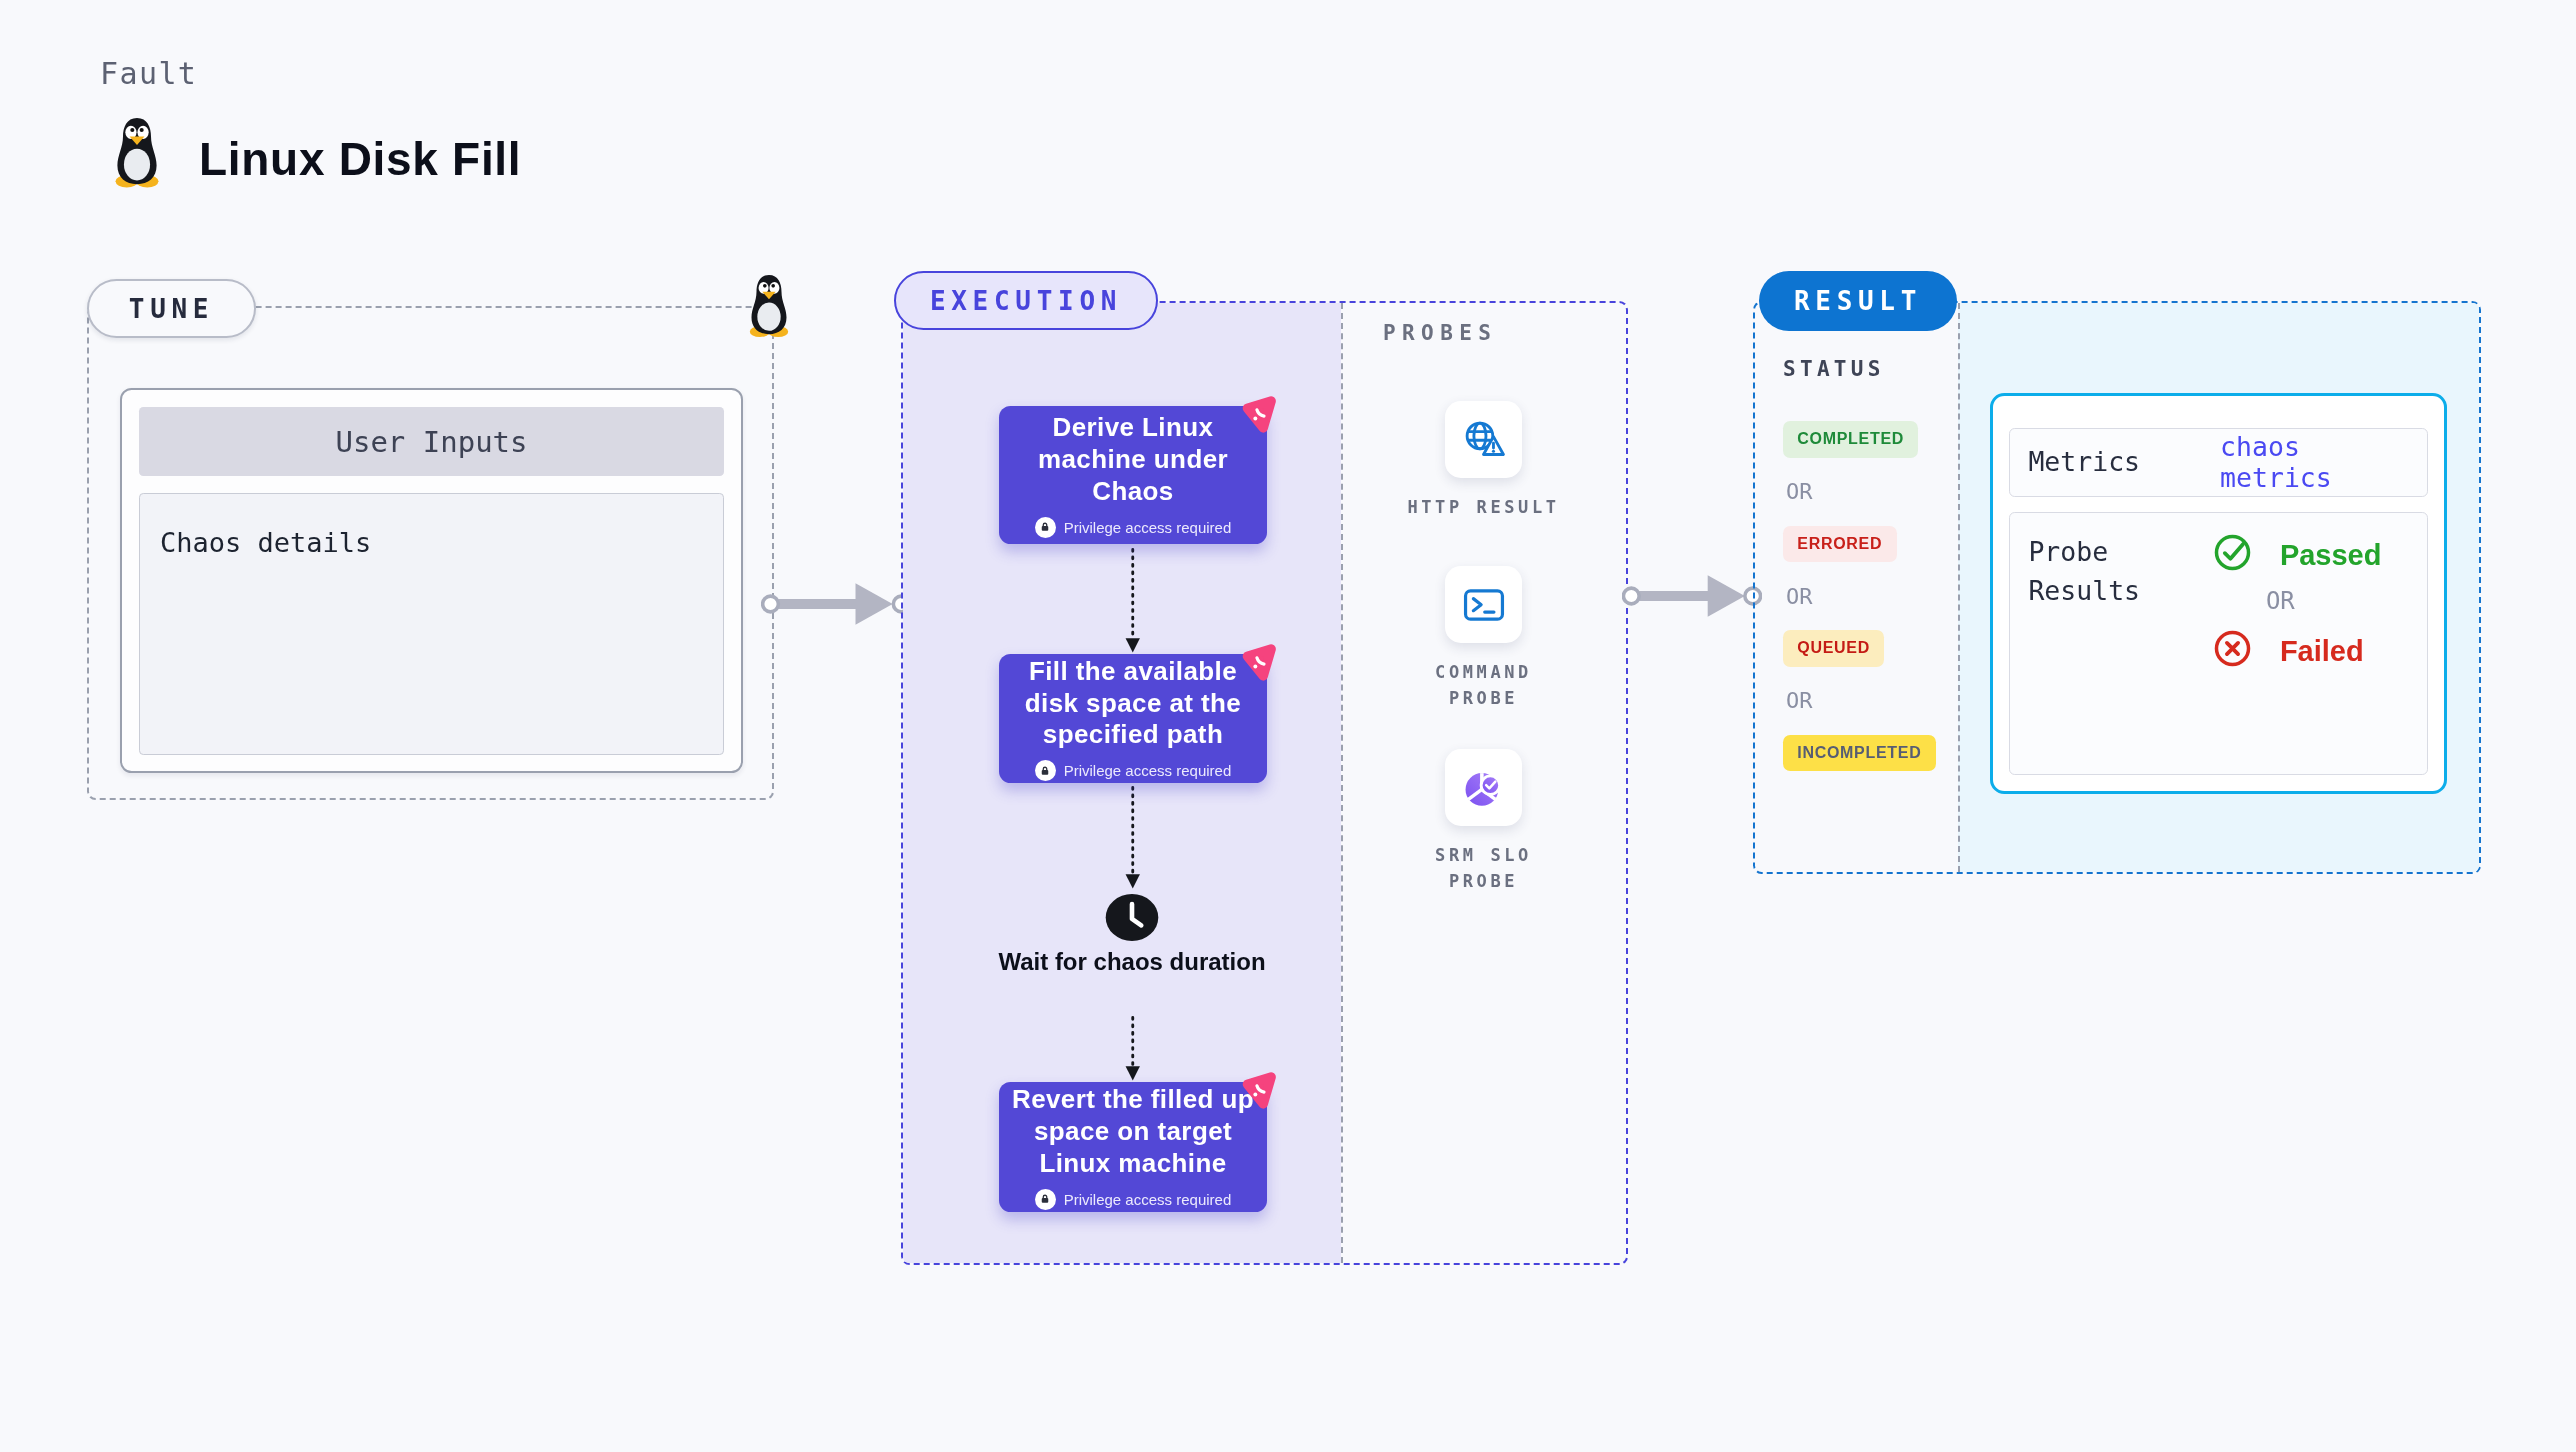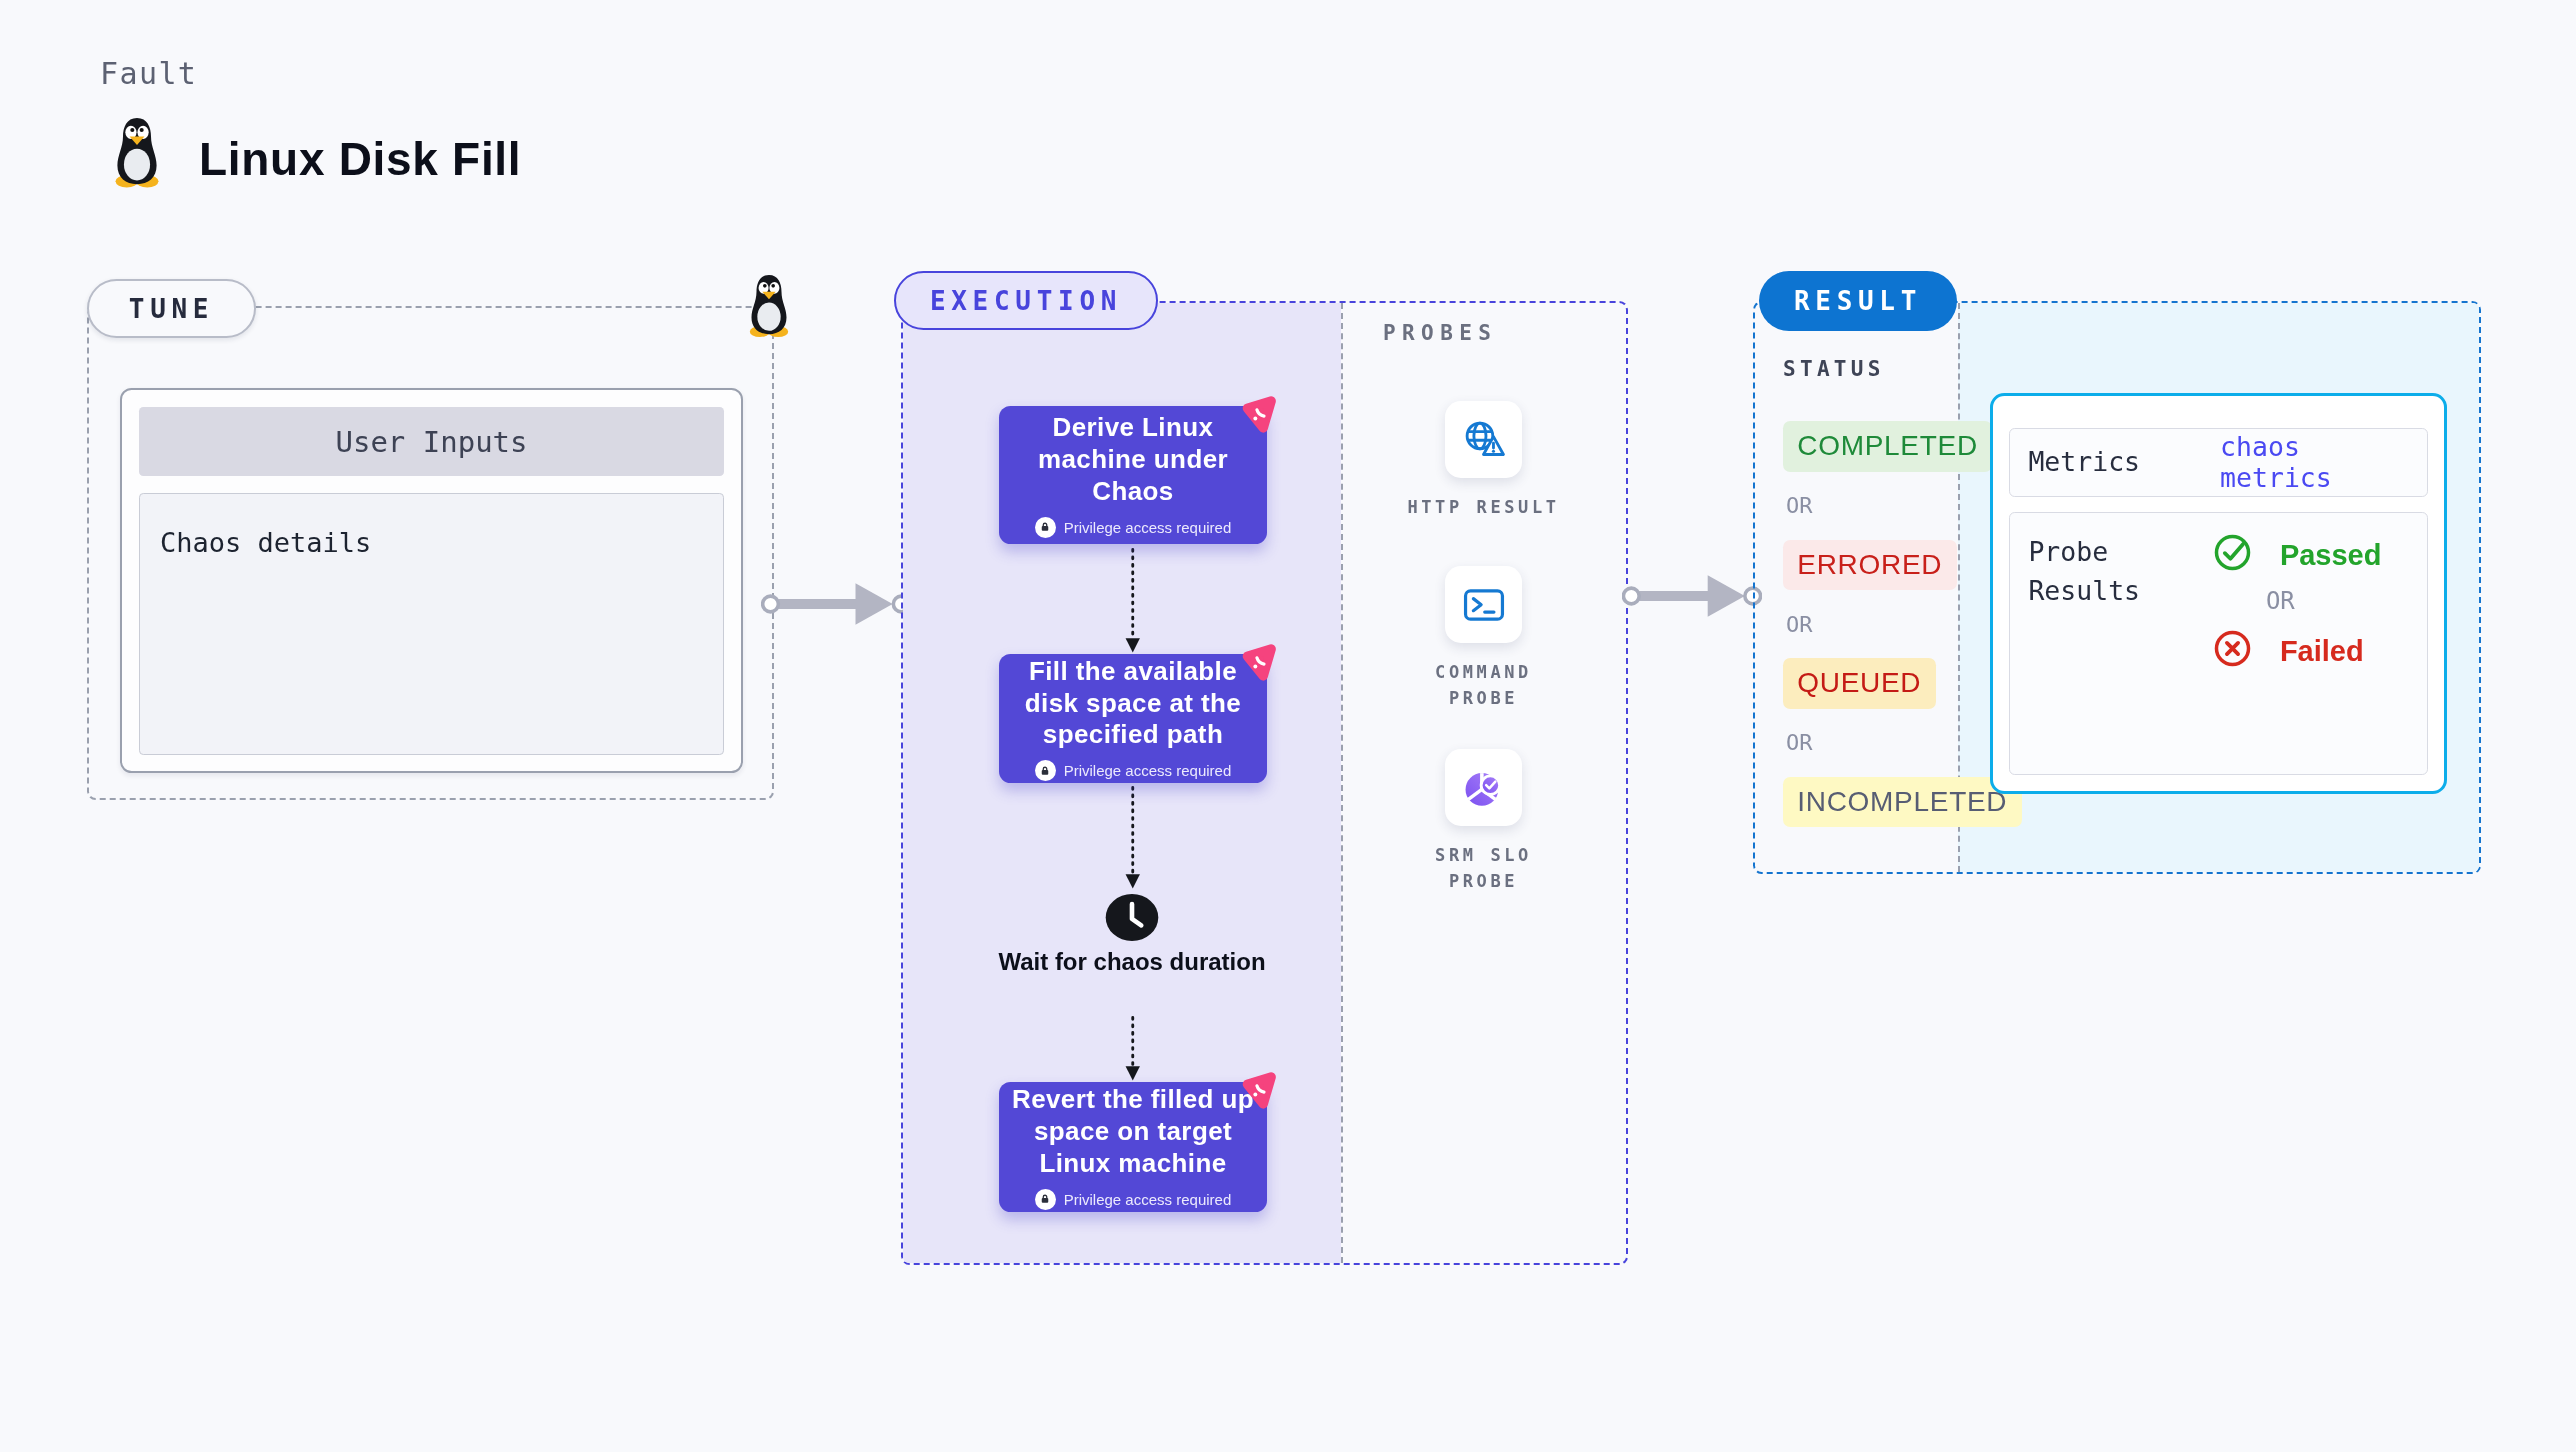--- a/index.html
+++ b/index.html
@@ -78,7 +78,7 @@
 
   #status-col{left:1783px;top:357px;width:186px;display:flex;flex-direction:column;align-items:flex-start}
   #status-title{font-size:21px;font-weight:bold;letter-spacing:4.3px;color:#3f4557;margin-bottom:40px}
-  .status-badge{font-size:28px;font-weight:normal;letter-spacing:0.7px;padding:9.3px 14.3px;border-radius:7.2px}
+  .status-badge{font-size:16px;font-weight:bold;letter-spacing:0.7px;padding:9.3px 14.3px;border-radius:7.2px}
   .or{font-size:22px;color:#8a8fa3;margin:21.5px 0 21.5px 2.9px}
 
   #output-card{left:1990px;top:393px;width:457px;height:401px;background:#fff;

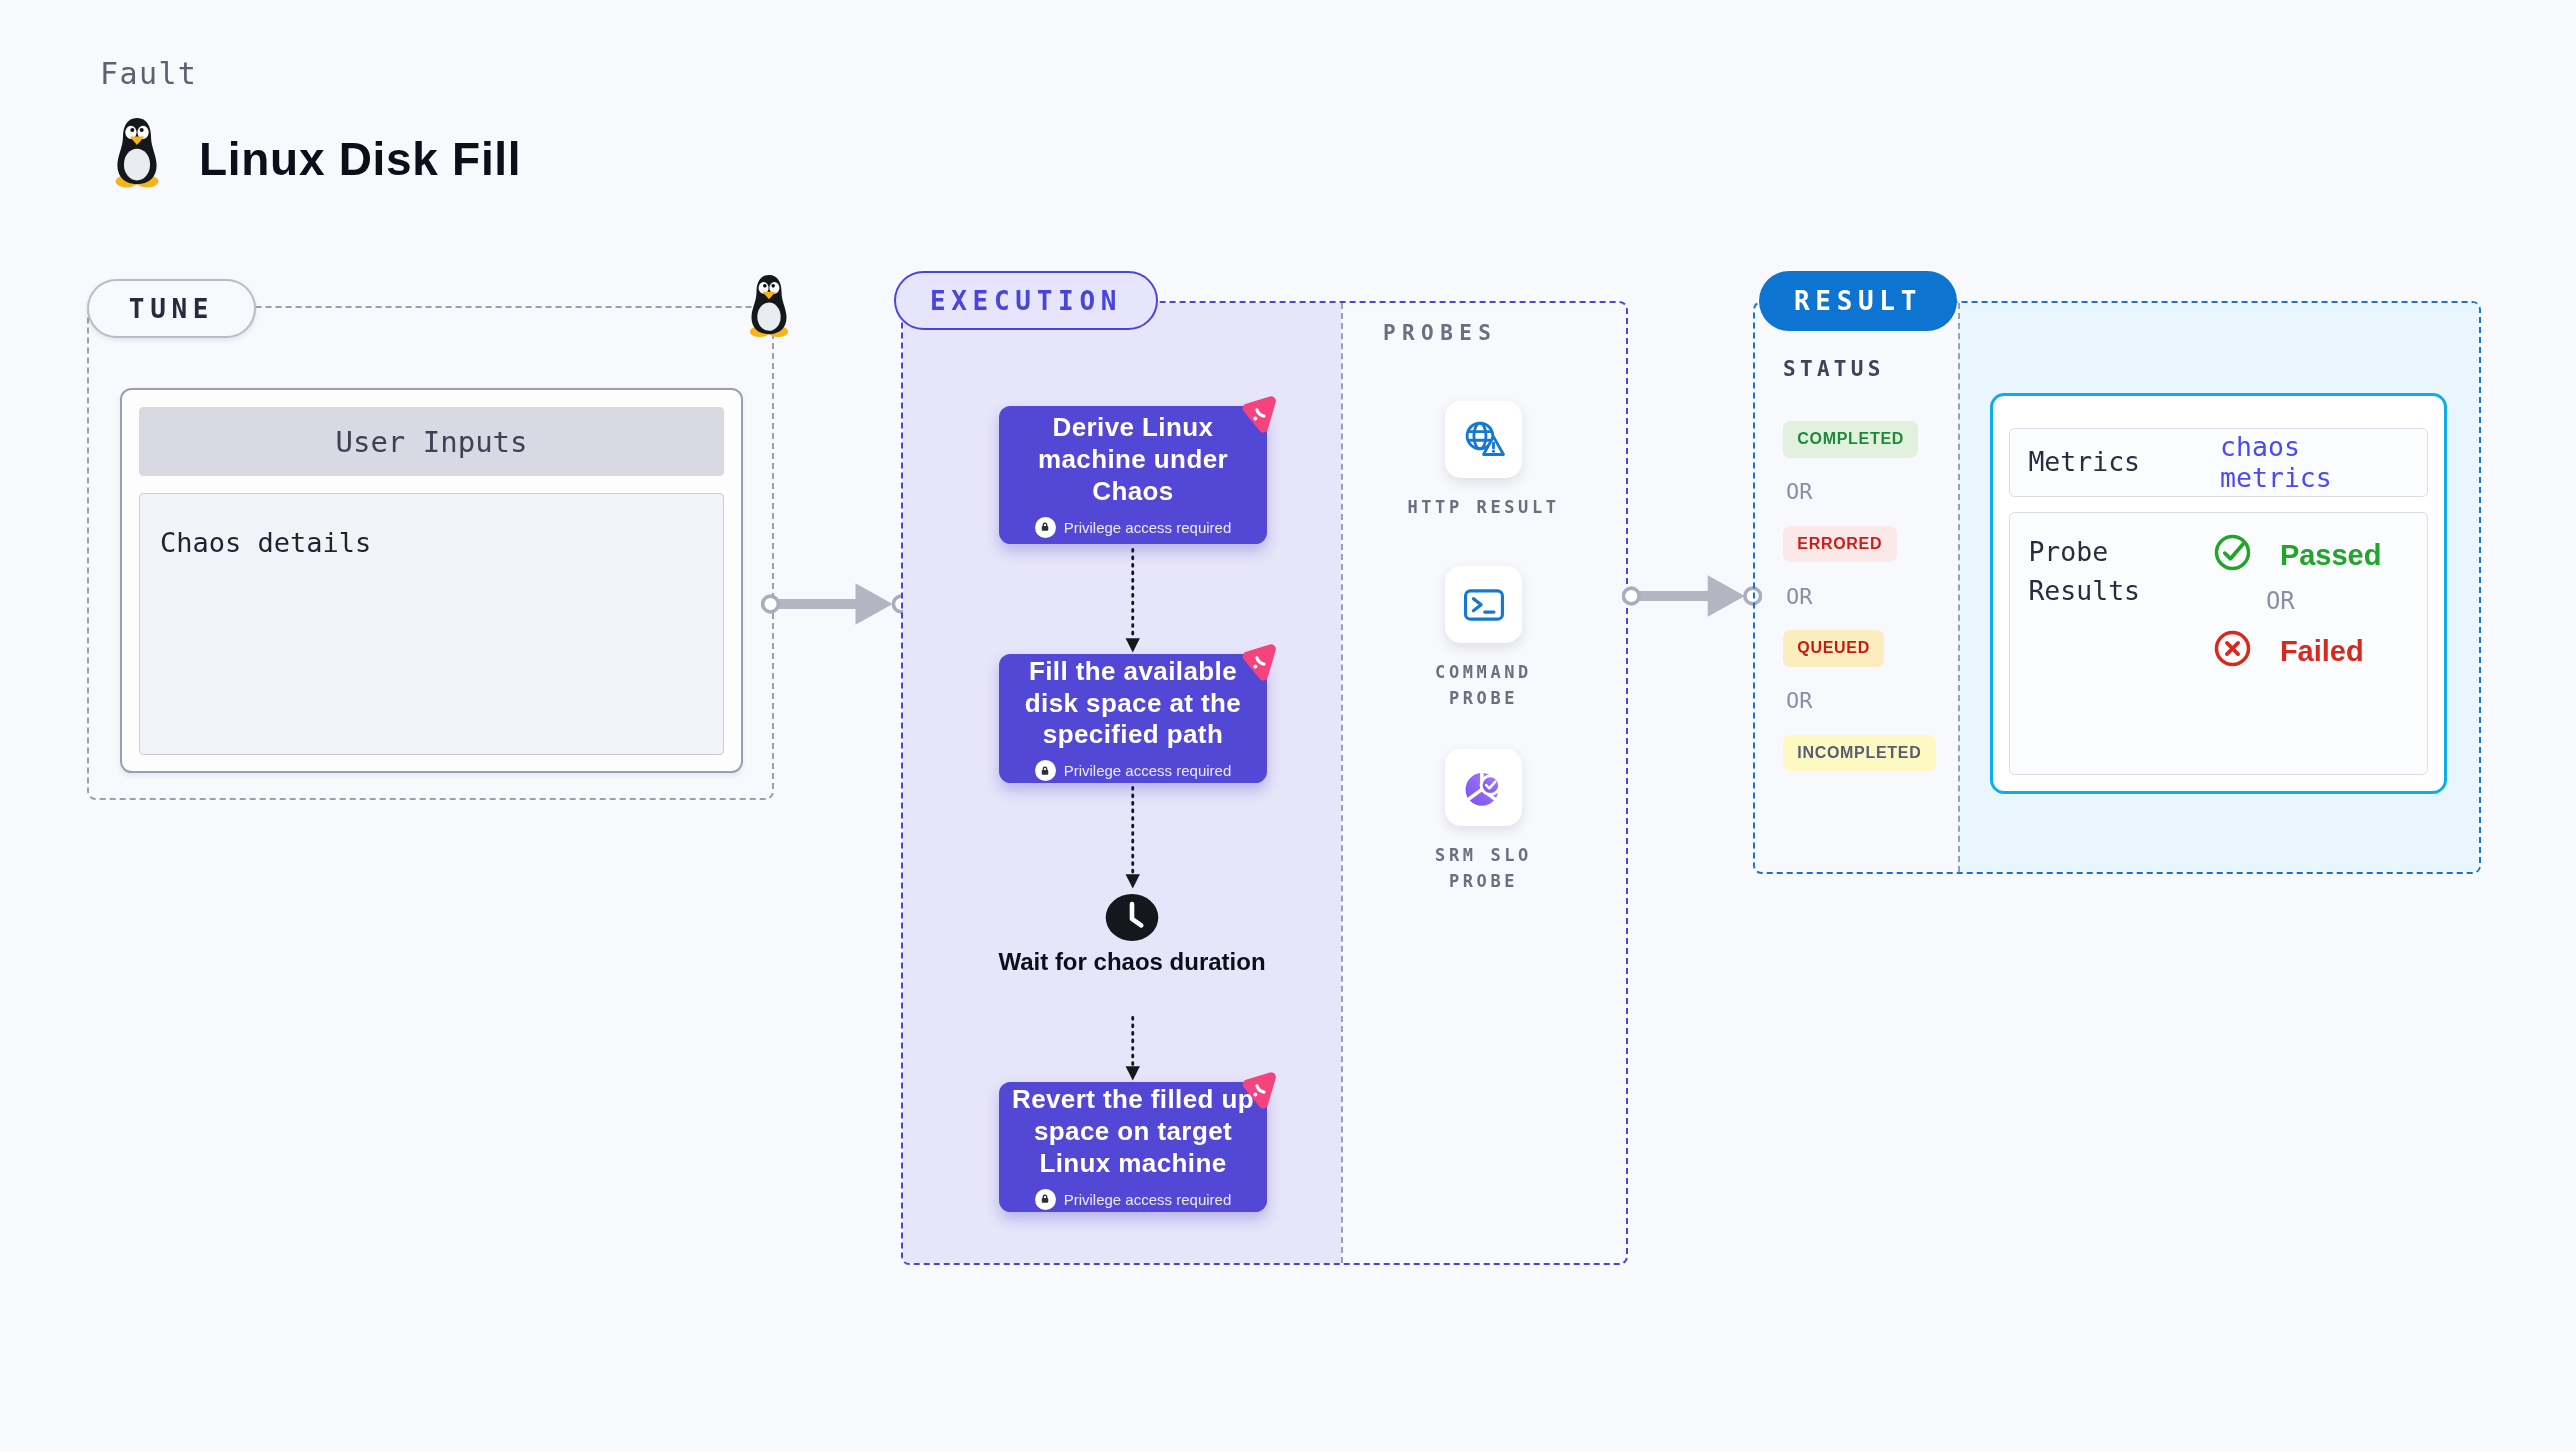--- a/index.html
+++ b/index.html
@@ -299,7 +299,7 @@
   <div class="or mono">OR</div>
   <div class="status-badge" style="background-color: rgb(252, 237, 190); color: rgb(196, 27, 21);">QUEUED</div>
   <div class="or mono">OR</div>
-  <div class="status-badge" style="background-color: #fef9c3; color: rgb(87, 93, 115);">INCOMPLETED</div>
+  <div class="status-badge" style="background-color: #fde047; color: rgb(87, 93, 115);">INCOMPLETED</div>
 </div>
 
 <div class="abs" id="output-card">

